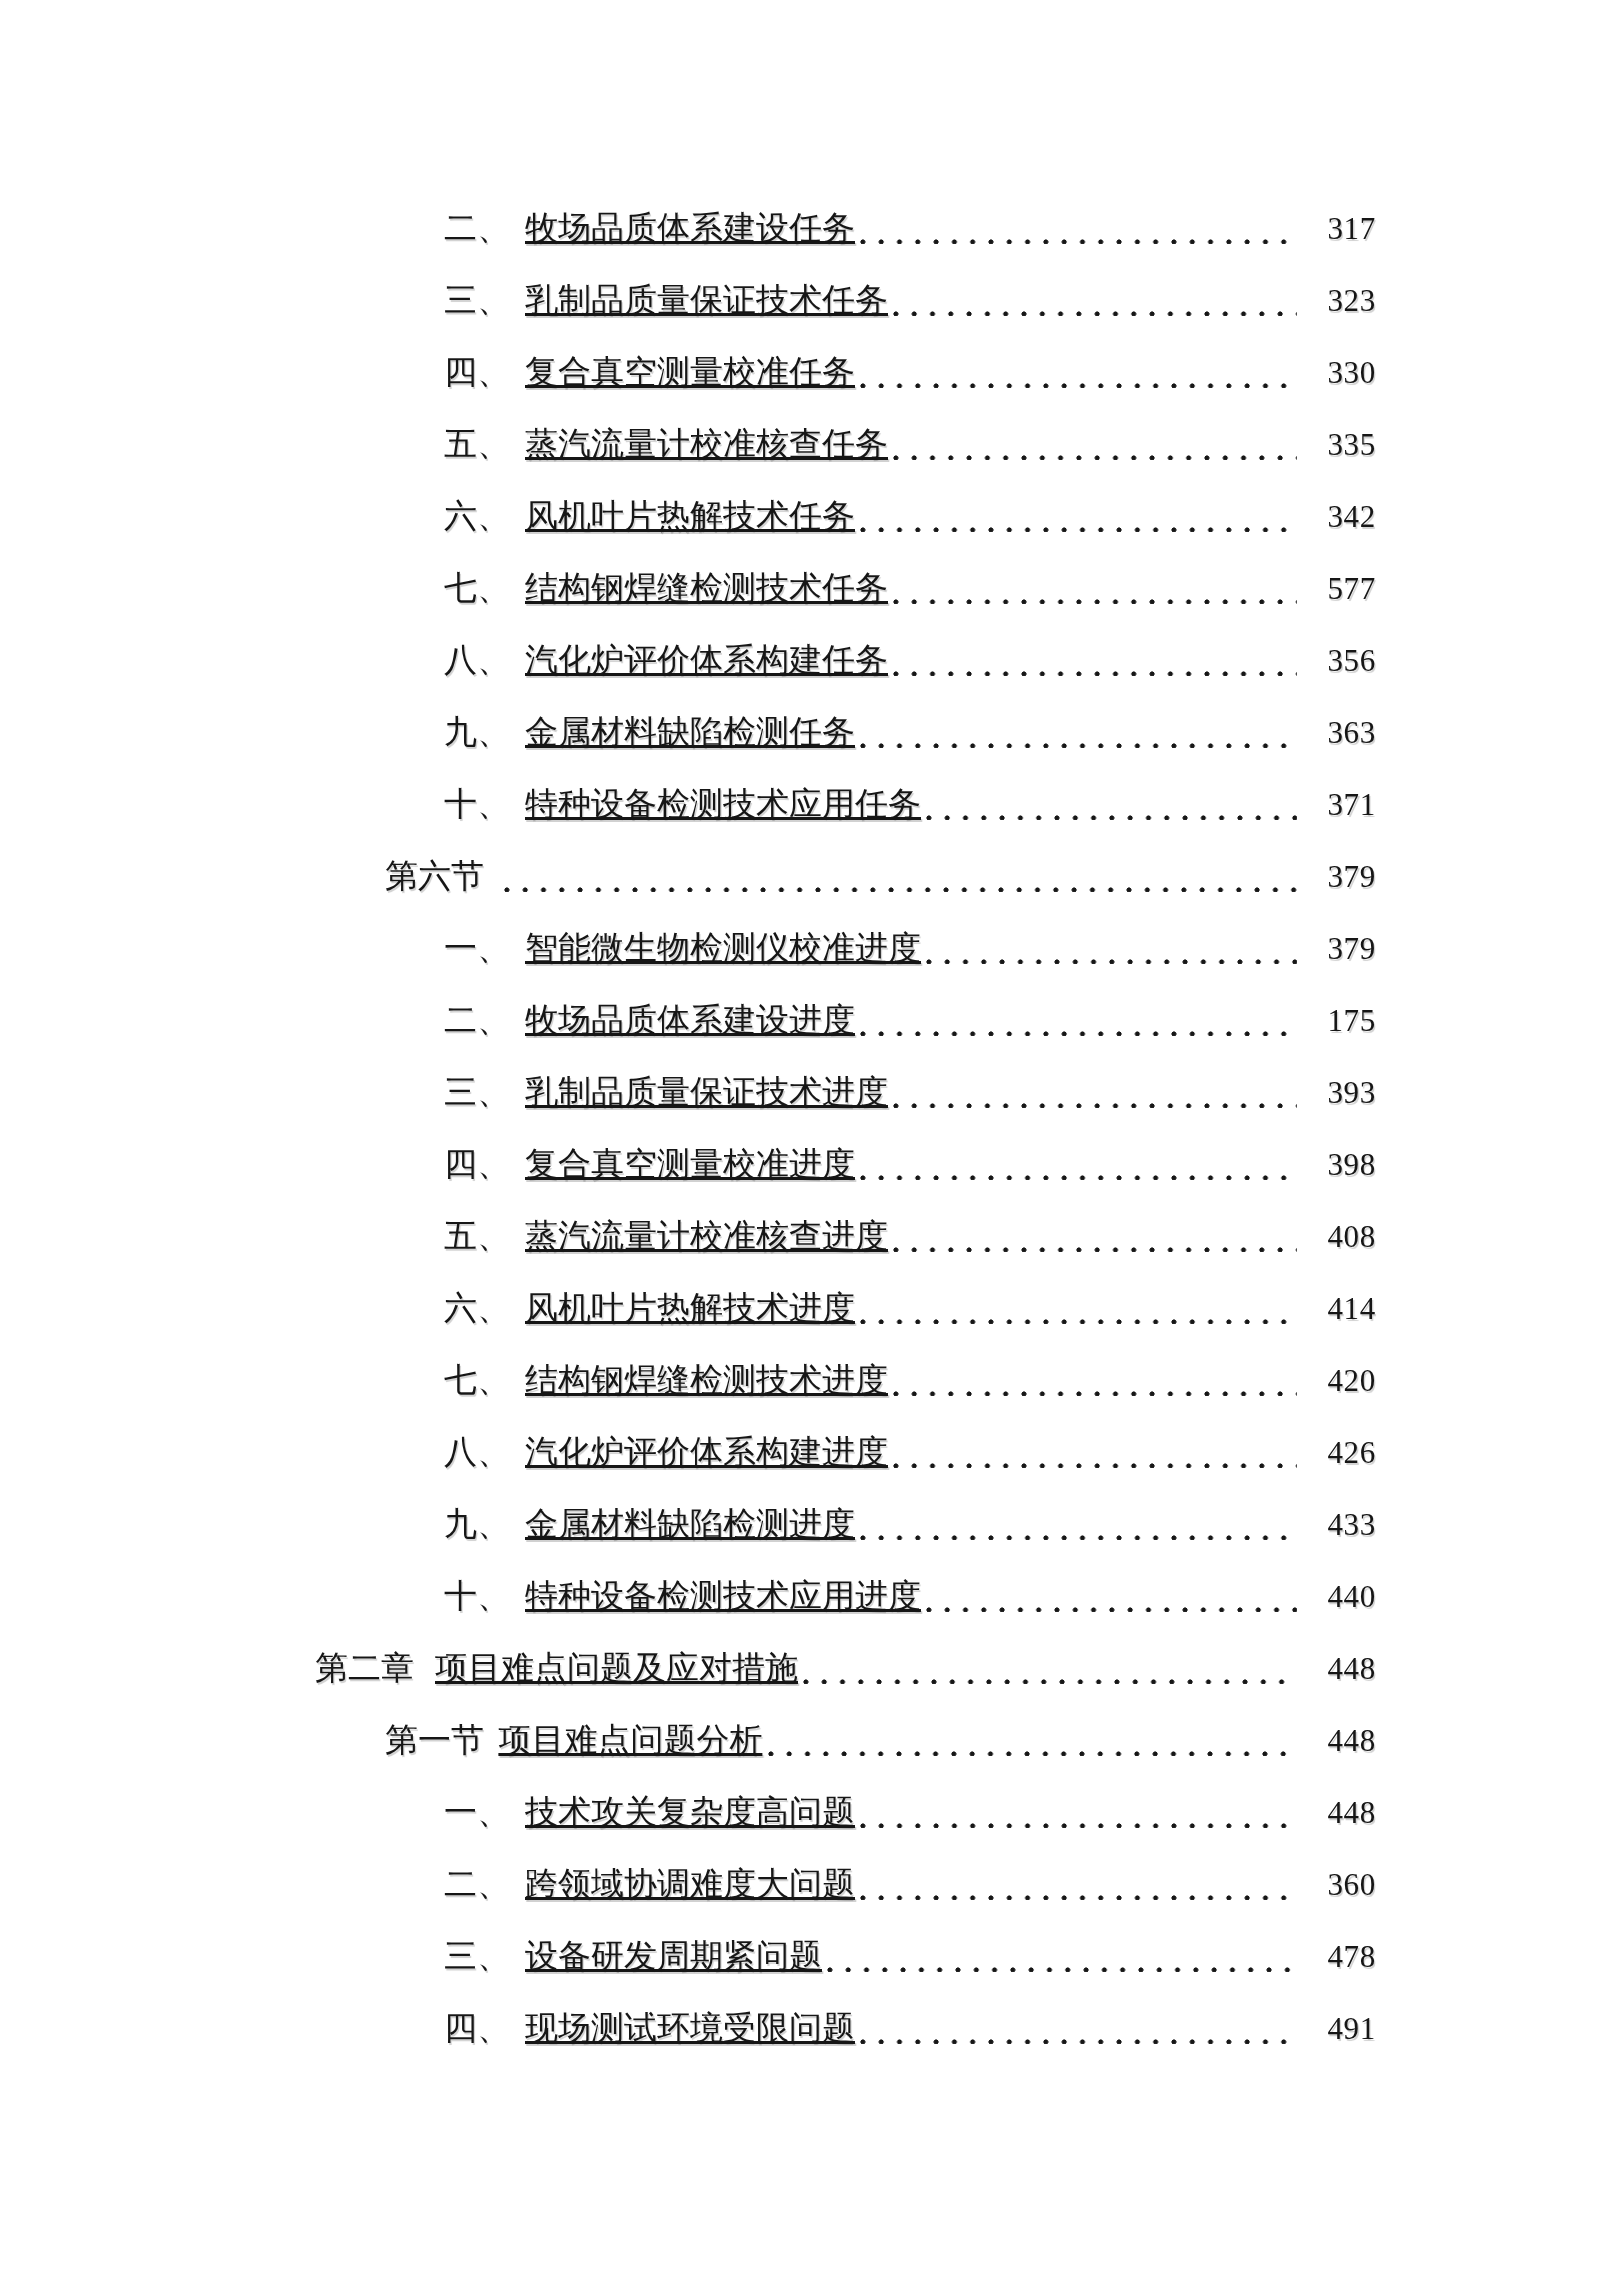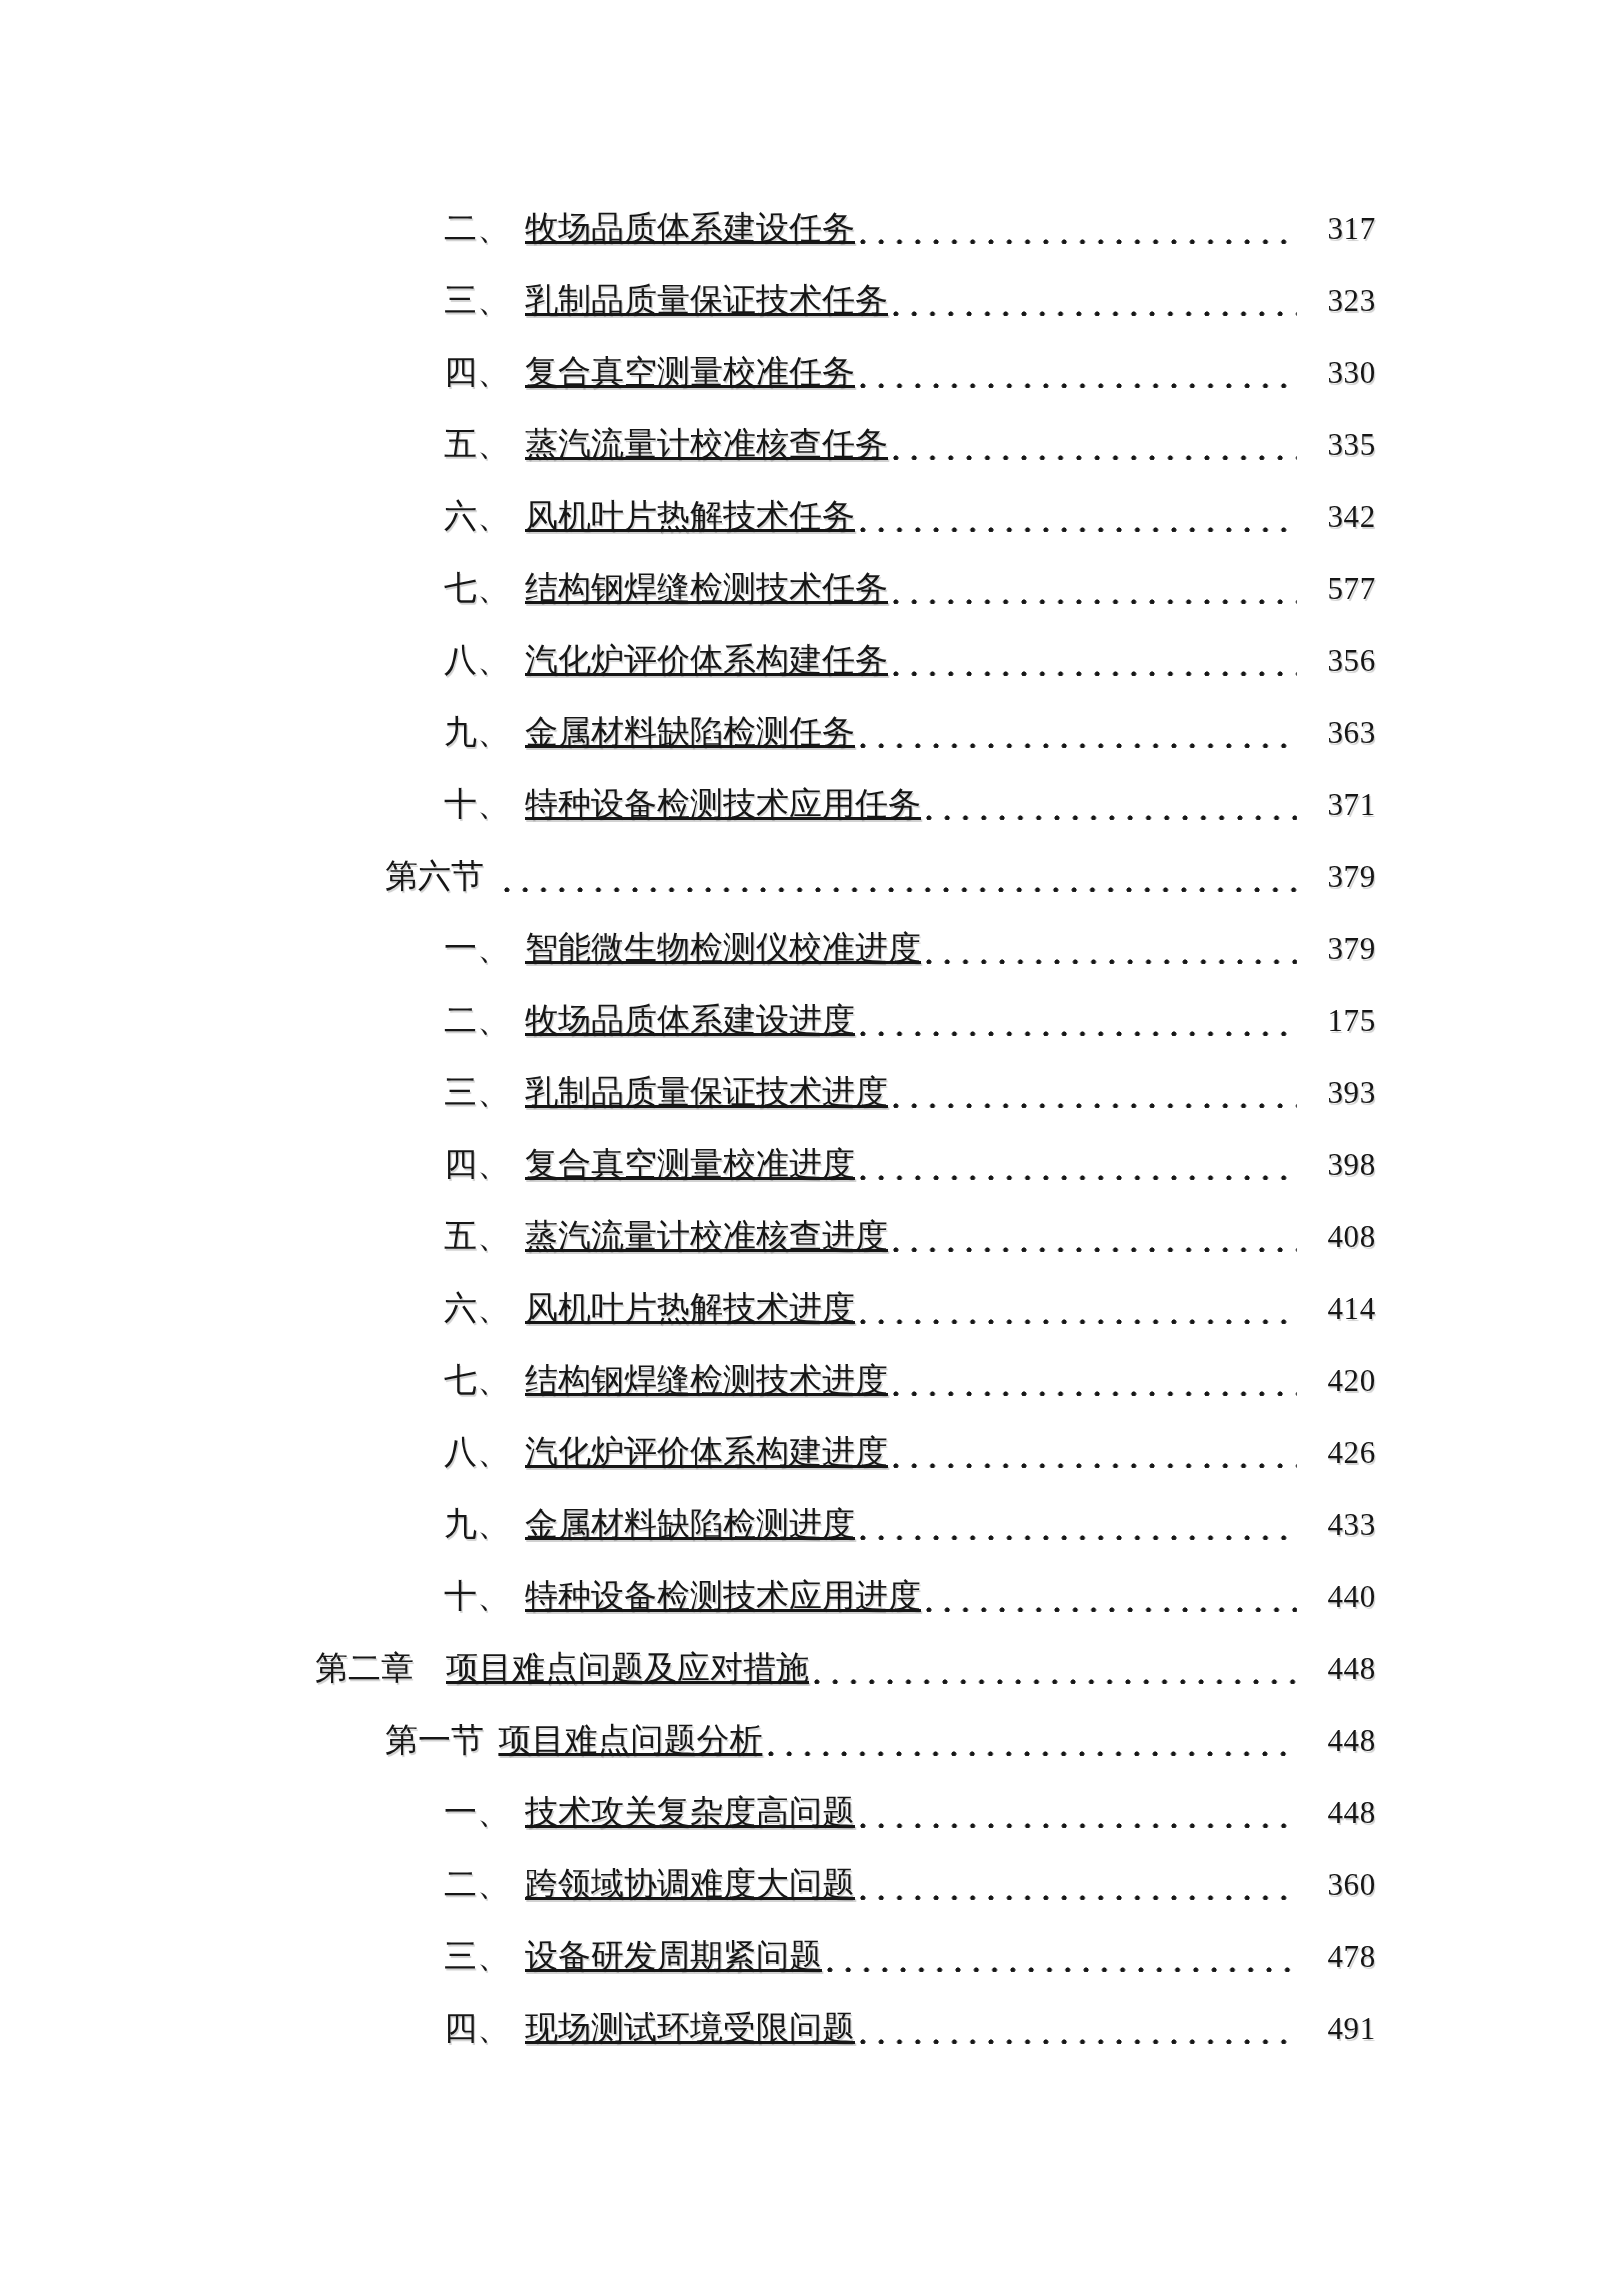--- a/index.html
+++ b/index.html
@@ -39,7 +39,7 @@
   .num { display: inline-block; }
   .lv-item .num    { min-width: 81px; }
   .lv-section .num { margin-right: 14.4px; }
-  .lv-chapter .num { margin-right: 32px; }
+  .lv-chapter .num { margin-right: 21px; }
   .title { display: inline-block; text-decoration: underline; }
   .leader {
     flex: 1 1 auto;

